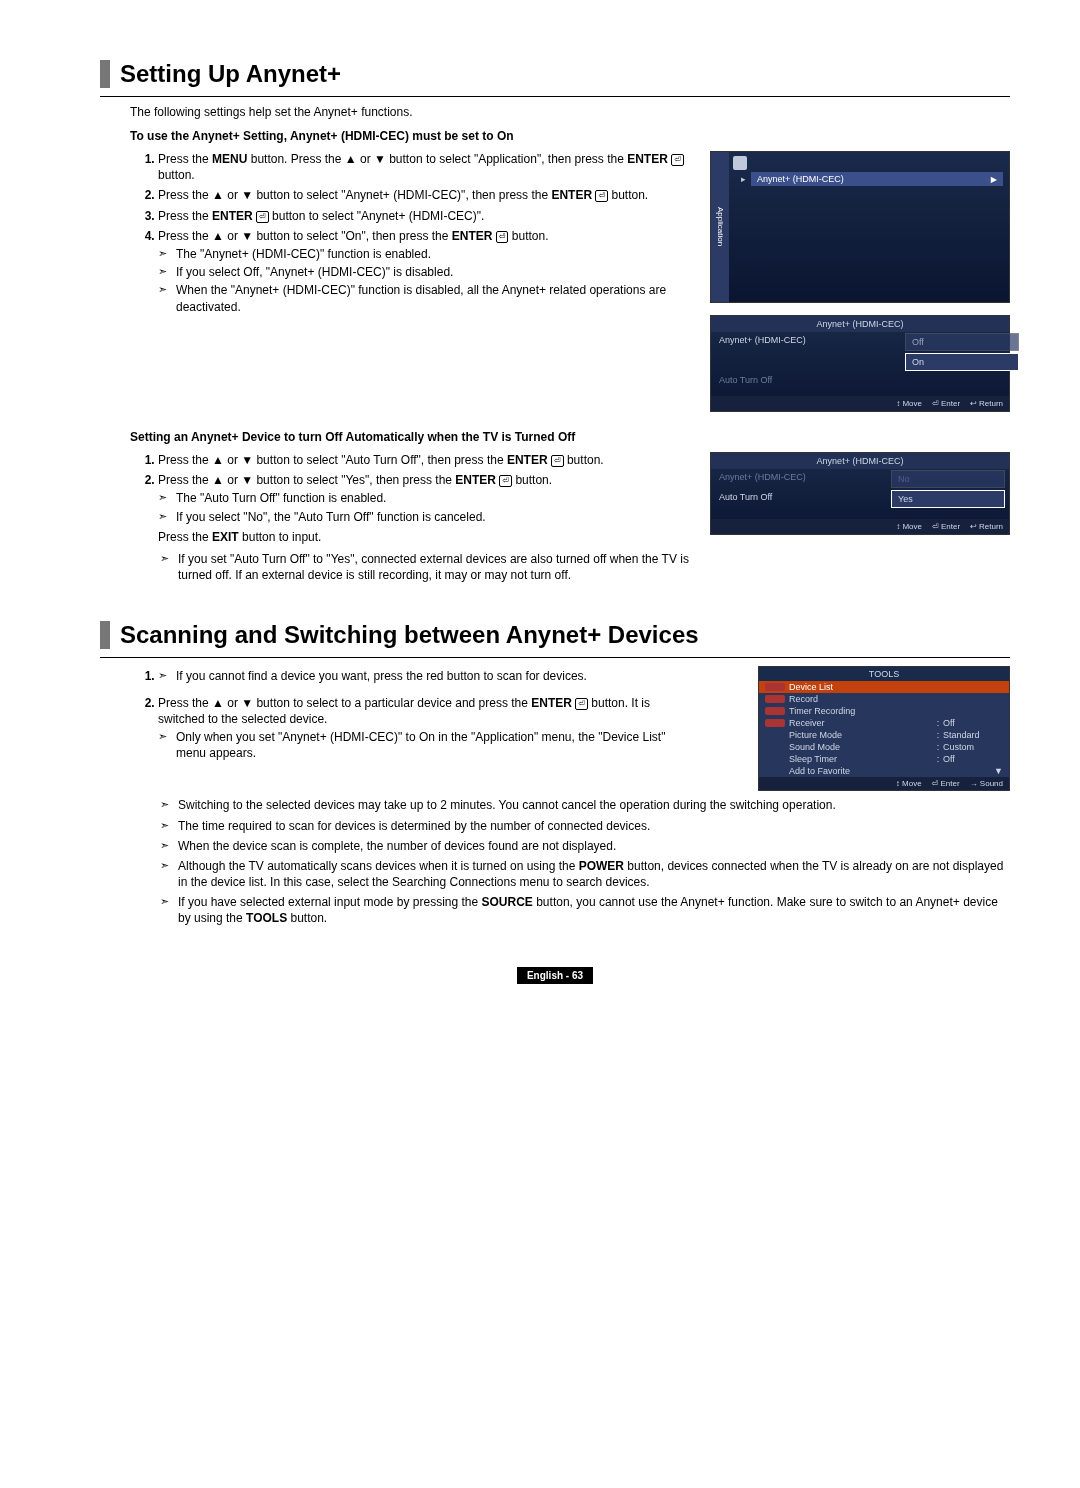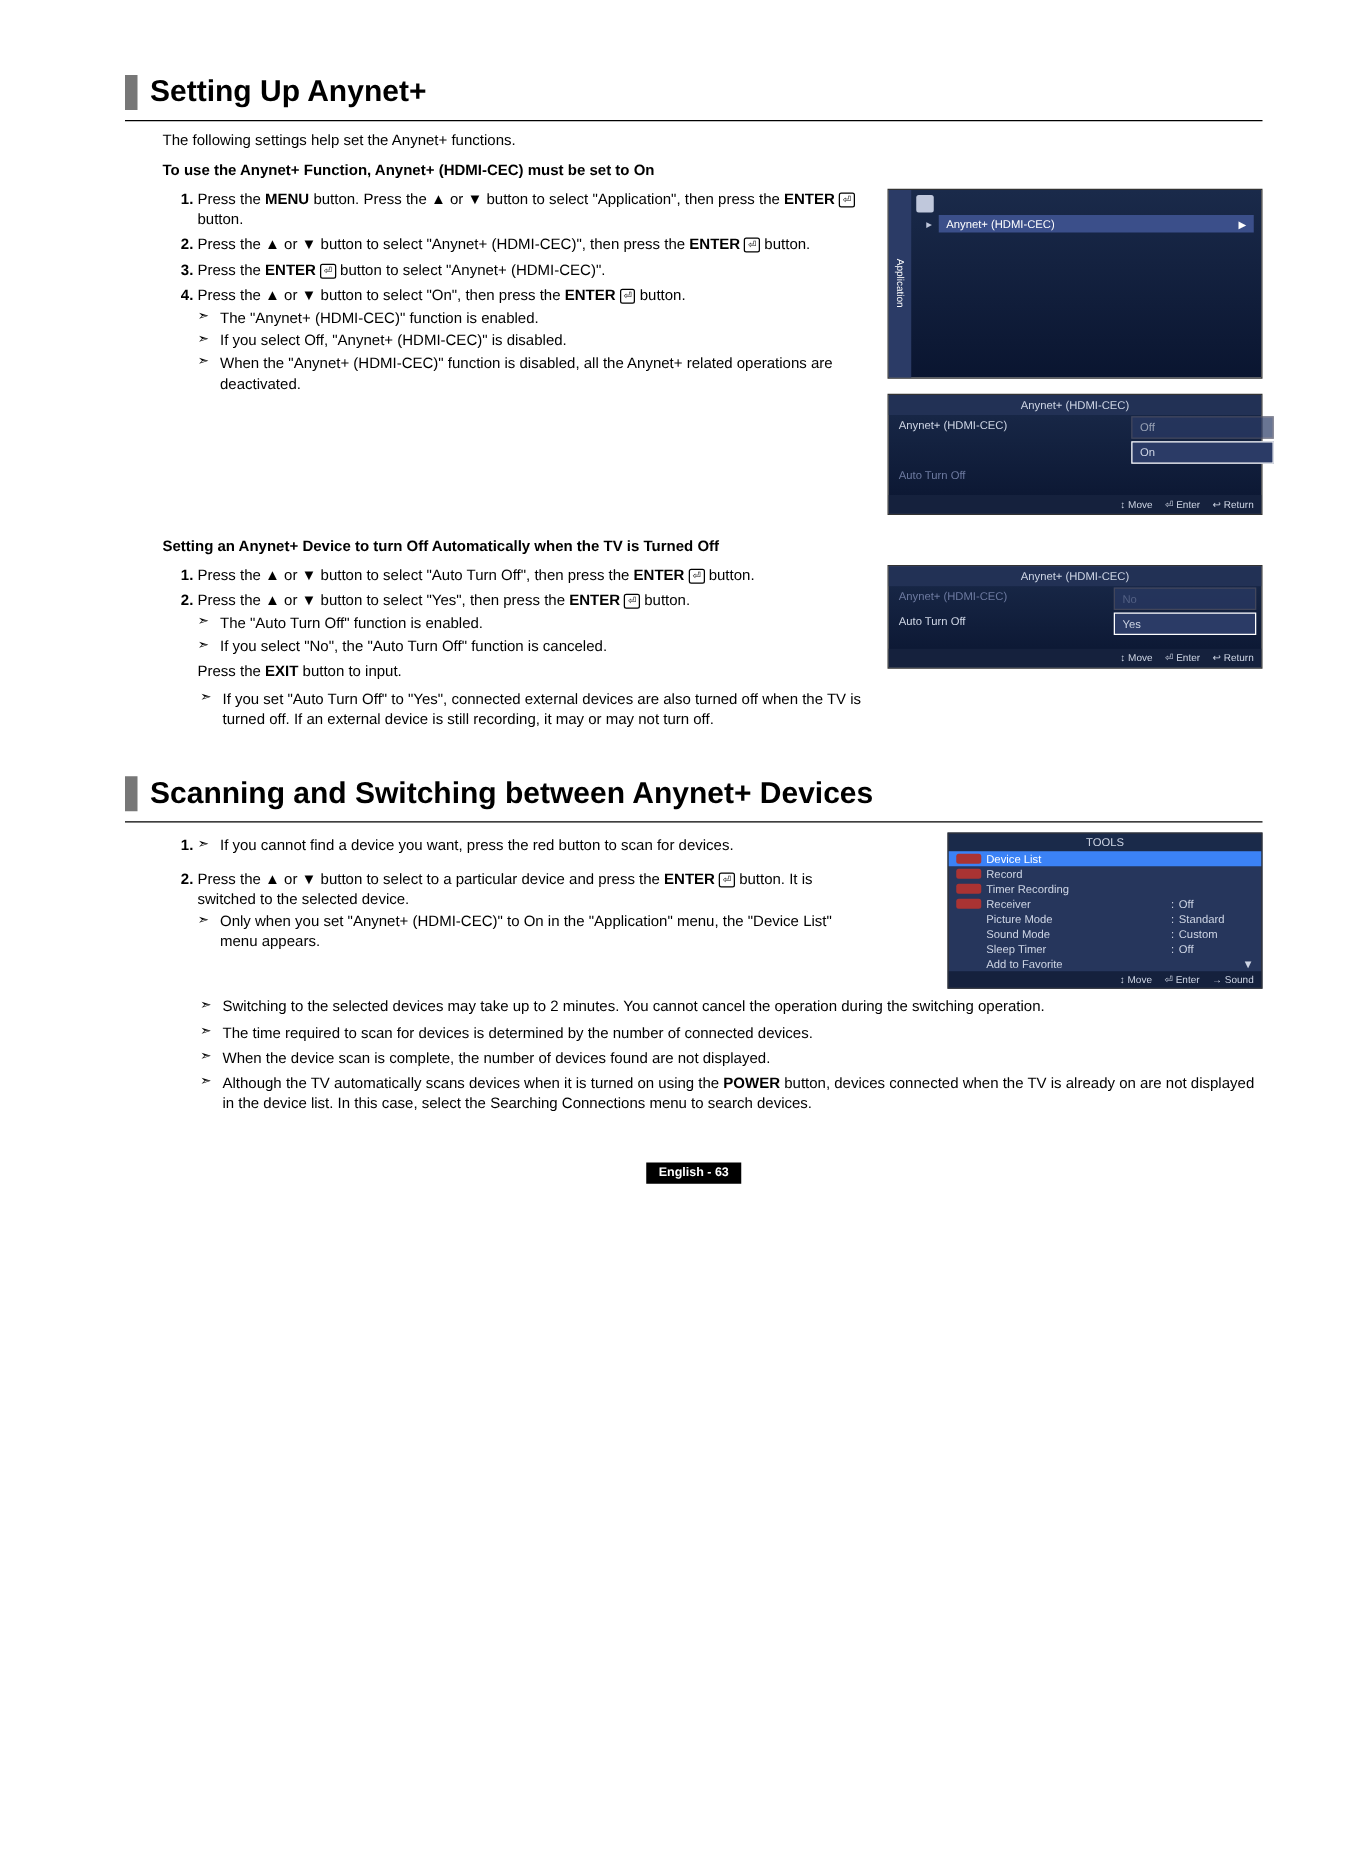--- a/index.html
+++ b/index.html
@@ -191,7 +191,7 @@
 <hr class="head">
 <p class="intro">The following settings help set the Anynet+ functions.</p>
 
-<p class="subtitle">To use the Anynet+ Function, Anynet+ (HDMI-CEC) must be set to On</p>
+<p class="subtitle">To use the Anynet+ Setting, Anynet+ (HDMI-CEC) must be set to On</p>
 
 <div class="cols">
   <div class="left">

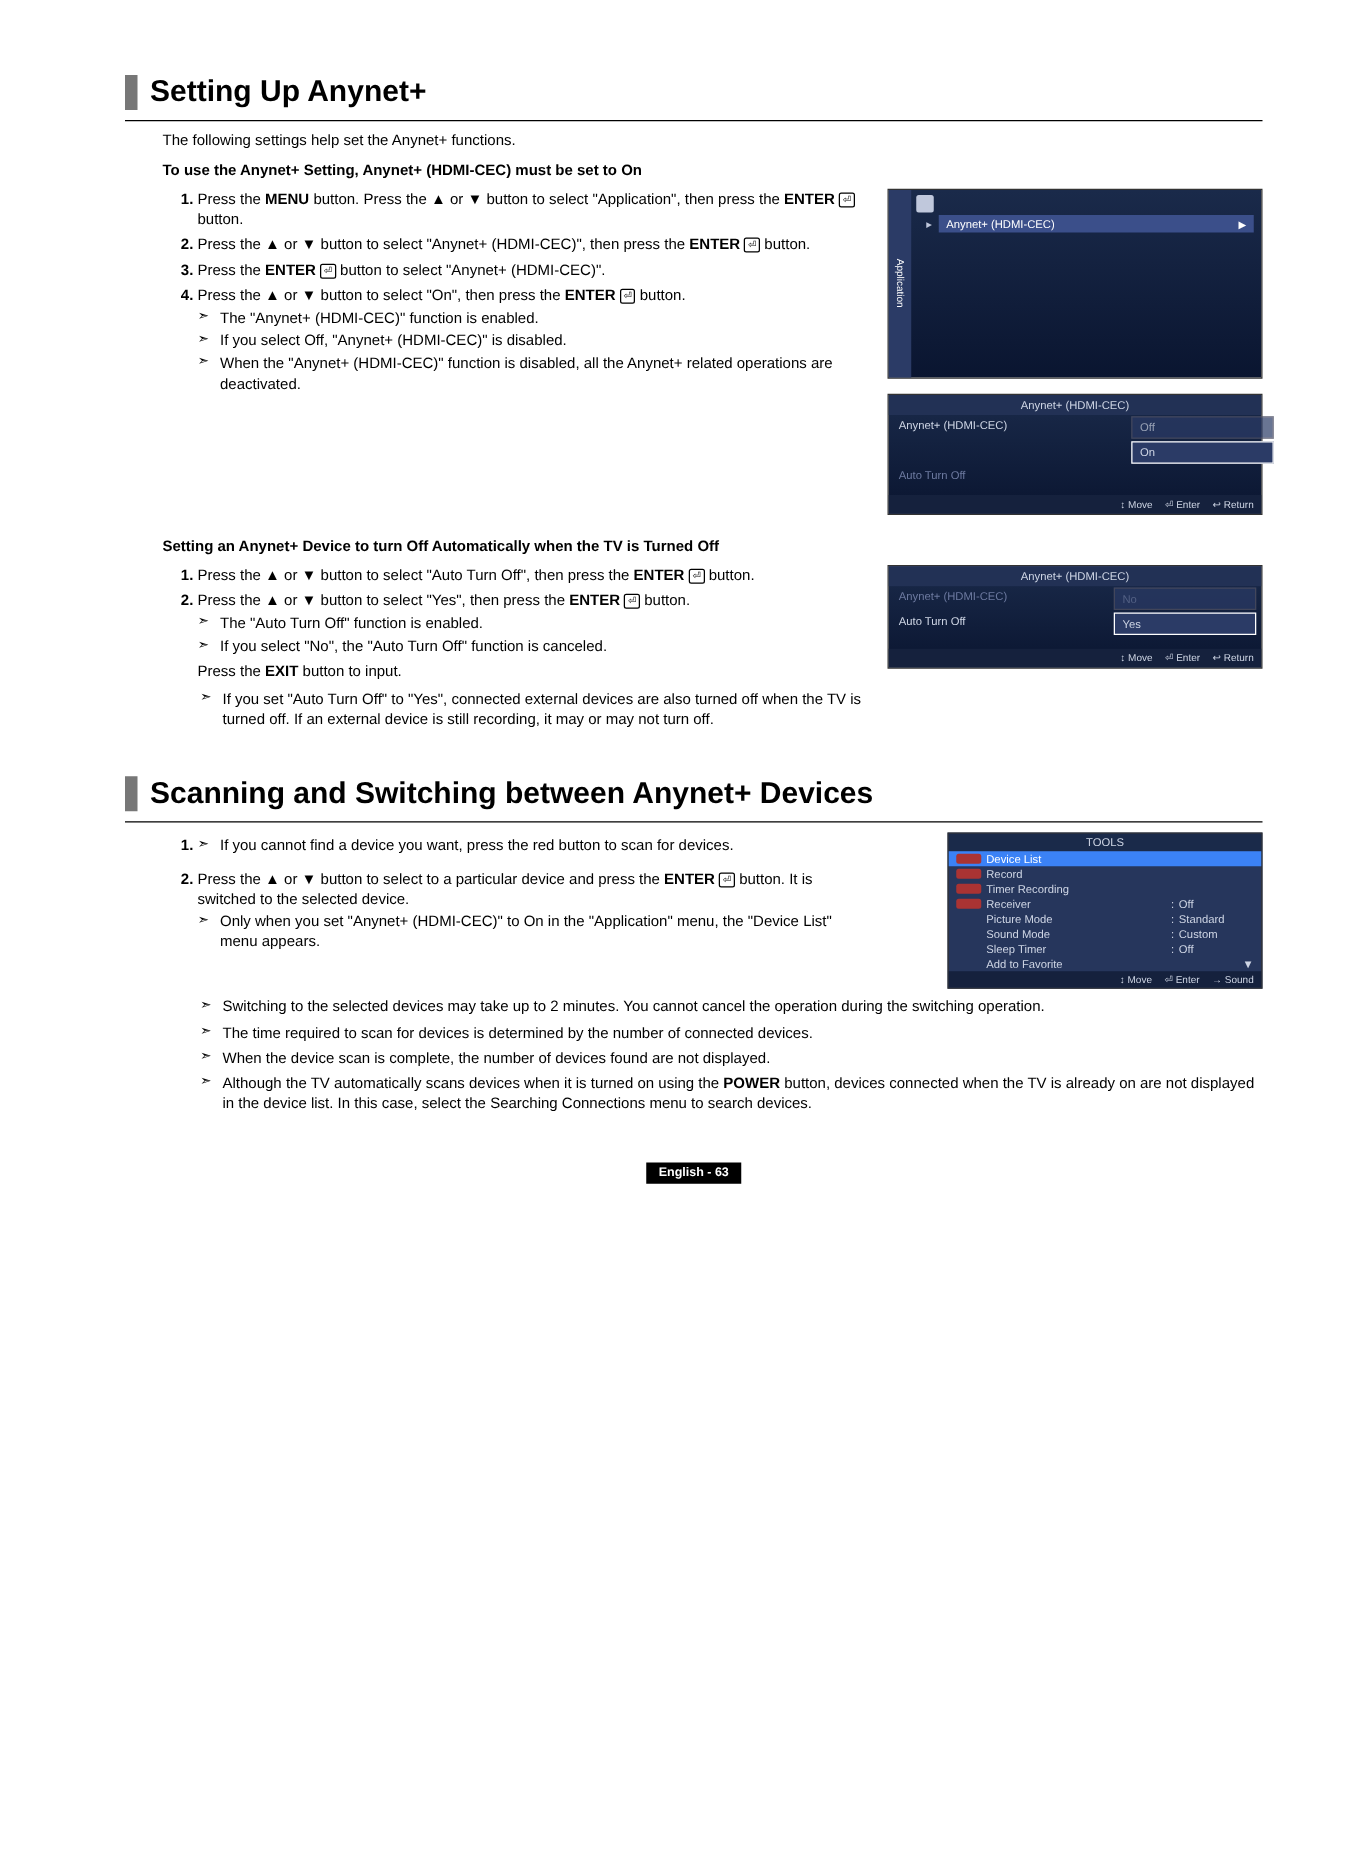--- a/index.html
+++ b/index.html
@@ -162,7 +162,7 @@
   .tools .trow .badge {
     width:20px; height:8px; background:#a33; border-radius:2px; margin-right:4px;
   }
-  .tools .trow.hl { background:#3b82f6; color:#fff; }
+  .tools .trow.hl { background:#c2410c; color:#fff; }
   .tools .trow .tl { flex:1; }
   .tools .trow .tv { width:60px; text-align:left; }
   .tools .trow .colon { width:10px; text-align:center; }

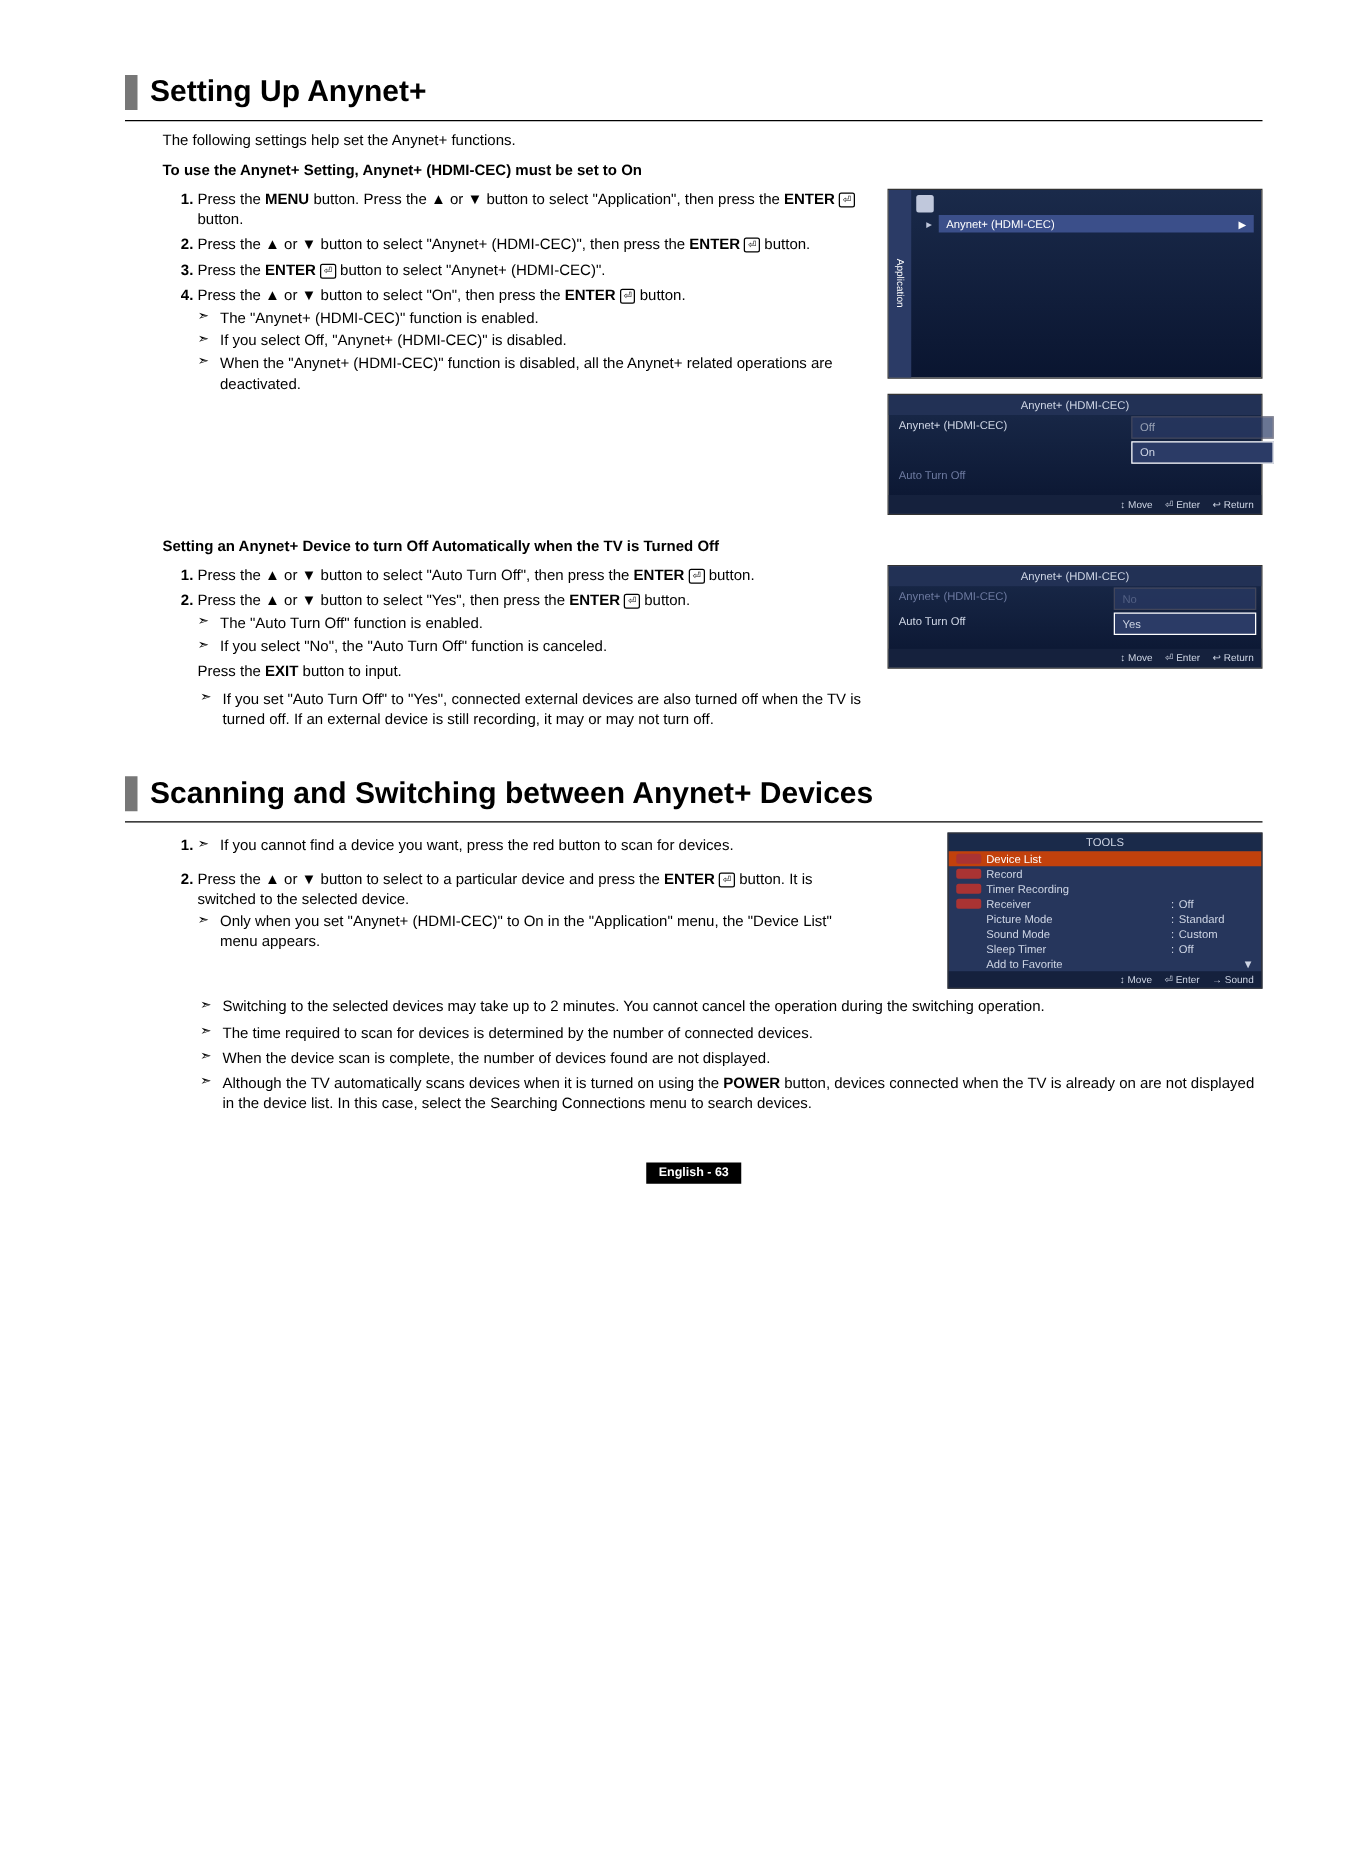--- a/index.html
+++ b/index.html
@@ -357,6 +357,7 @@
   <li>The time required to scan for devices is determined by the number of connected devices.</li>
   <li>When the device scan is complete, the number of devices found are not displayed.</li>
   <li><span>Although the TV automatically scans devices when it is turned on using the </span><span class="bold">POWER</span><span> button, devices connected when the TV is already on are not displayed in the device list. In this case, select the Searching Connections menu to search devices.</span></li>
+  <li><span>If you have selected external input mode by pressing the </span><span class="bold">SOURCE</span><span> button, you cannot use the Anynet+ function. Make sure to switch to an Anynet+ device by using the </span><span class="bold">TOOLS</span><span> button.</span></li>
 </ul>
 
 <div class="pagefoot">

